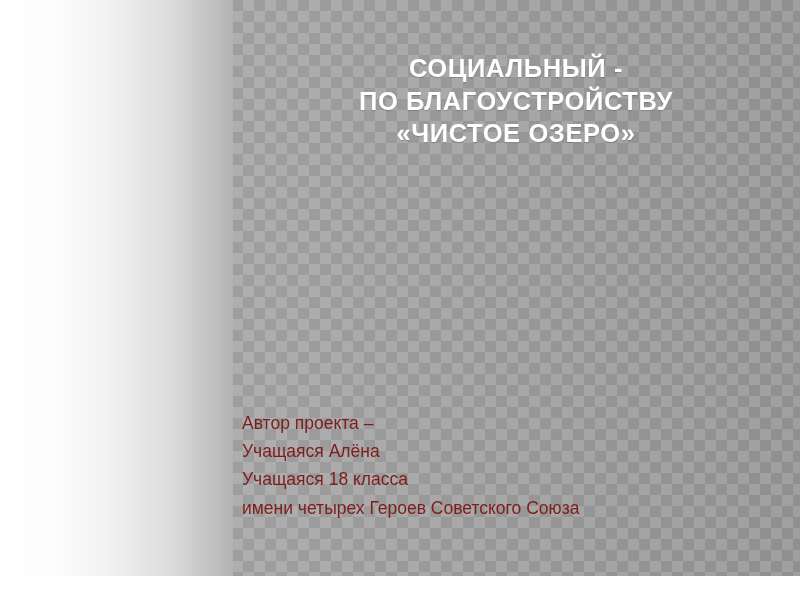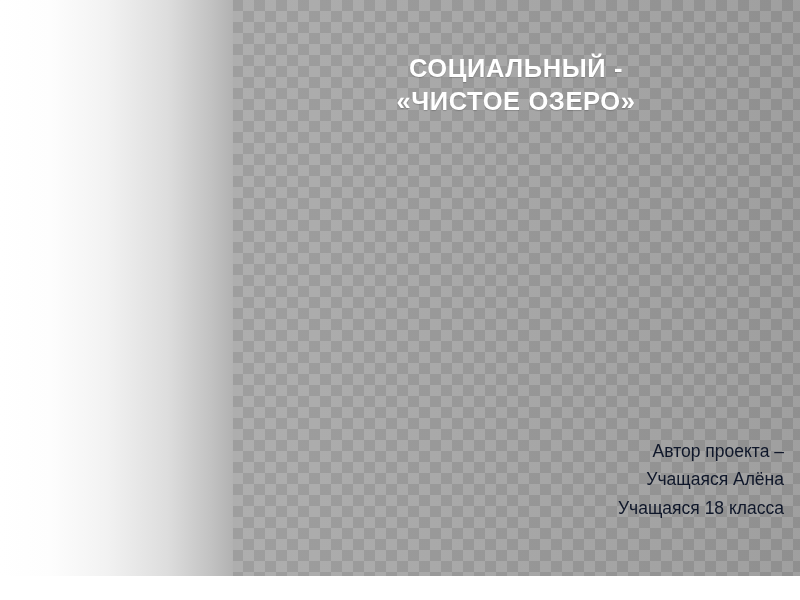--- a/index.html
+++ b/index.html
@@ -117,6 +117,7 @@
 
     <div class="title">
       <span class="line">Социальный -</span>
+      <span class="line">по благоустройству</span>
       <span class="line">«Чистое озеро»</span>
     </div>
 

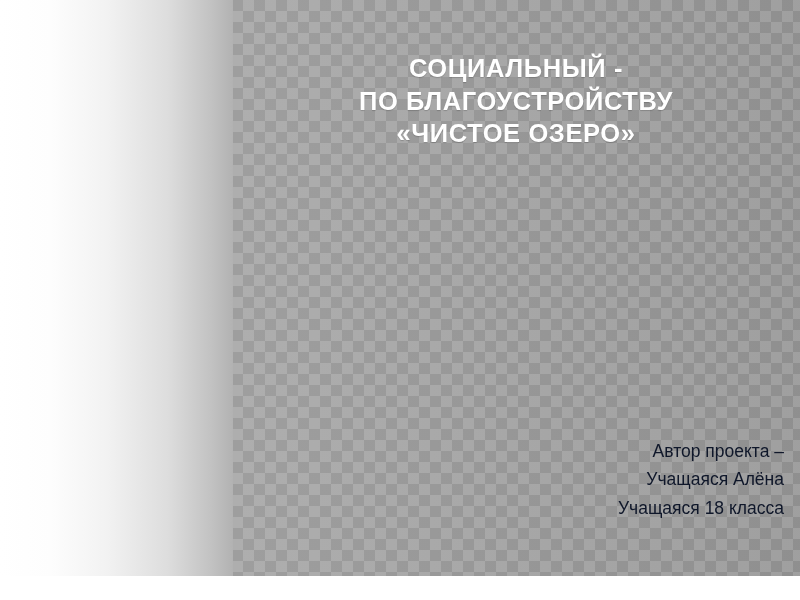--- a/index.html
+++ b/index.html
@@ -95,8 +95,7 @@
     right: 10px;
     bottom: 78px;
     width: 548px;
-    text-align: right;
-    color: #0f172a;
+    color: #7f1d1d;
     font-size: 17.5px;
     line-height: 1.62;
   }

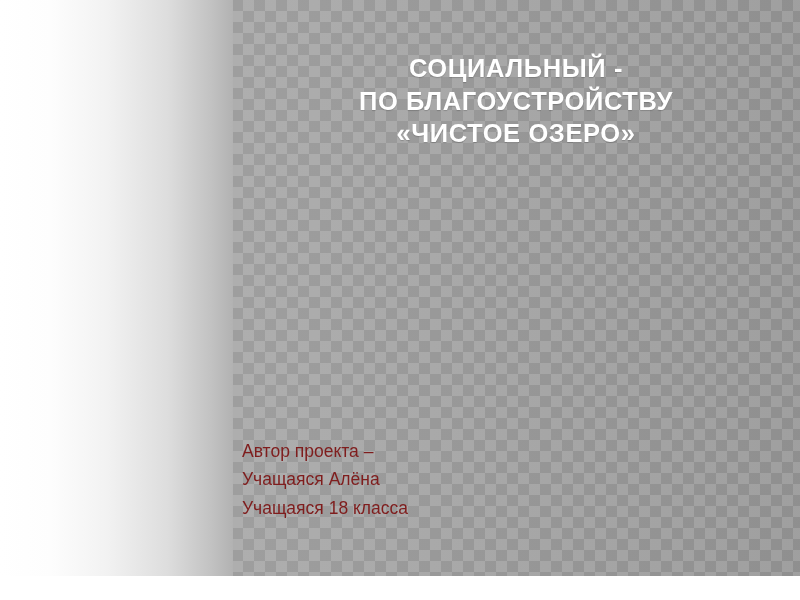--- a/index.html
+++ b/index.html
@@ -124,6 +124,7 @@
       <span class="line">Автор проекта –</span>
       <span class="line">Учащаяся Алёна</span>
       <span class="line">Учащаяся 18 класса</span>
+      <span class="line">имени четырех Героев Советского Союза</span>
     </div>
 
   </div>

